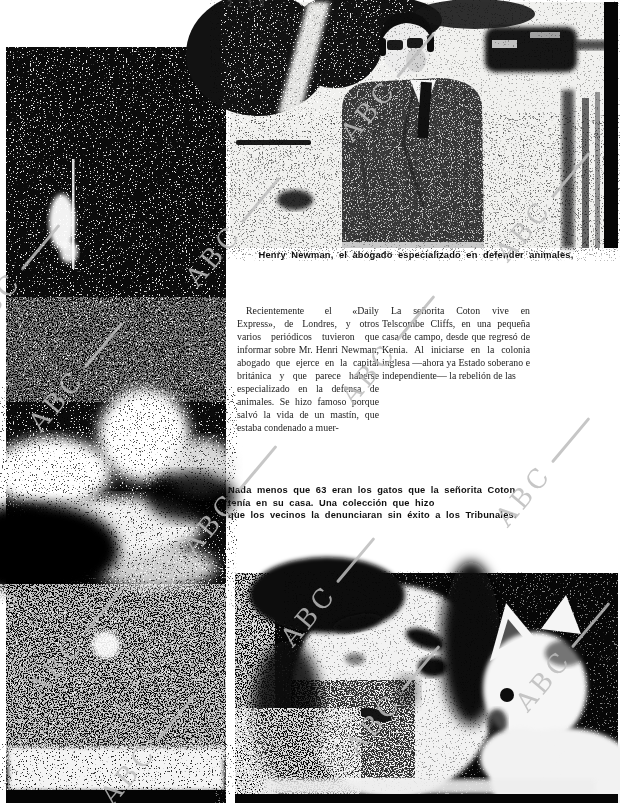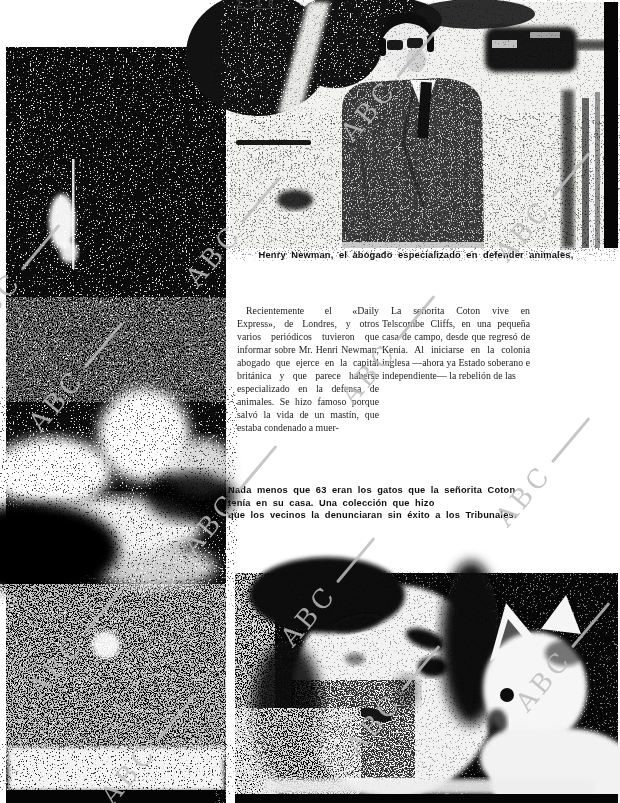--- a/index.html
+++ b/index.html
@@ -11,9 +11,9 @@
   .layer{position:absolute;left:0;top:0;}
   
   .corner-mark{
-    position:absolute;left:236px;top:0;width:60px;
+    position:absolute;left:227px;top:0;width:60px;
     font:bold 8px/9px "DejaVu Sans", sans-serif;color:#444;
-    letter-spacing:6px;opacity:.8;filter:blur(.4px);text-decoration:underline;
+    letter-spacing:6px;opacity:.8;filter:blur(.4px);
   }
   .caption{
     position:absolute;color:#101010;

